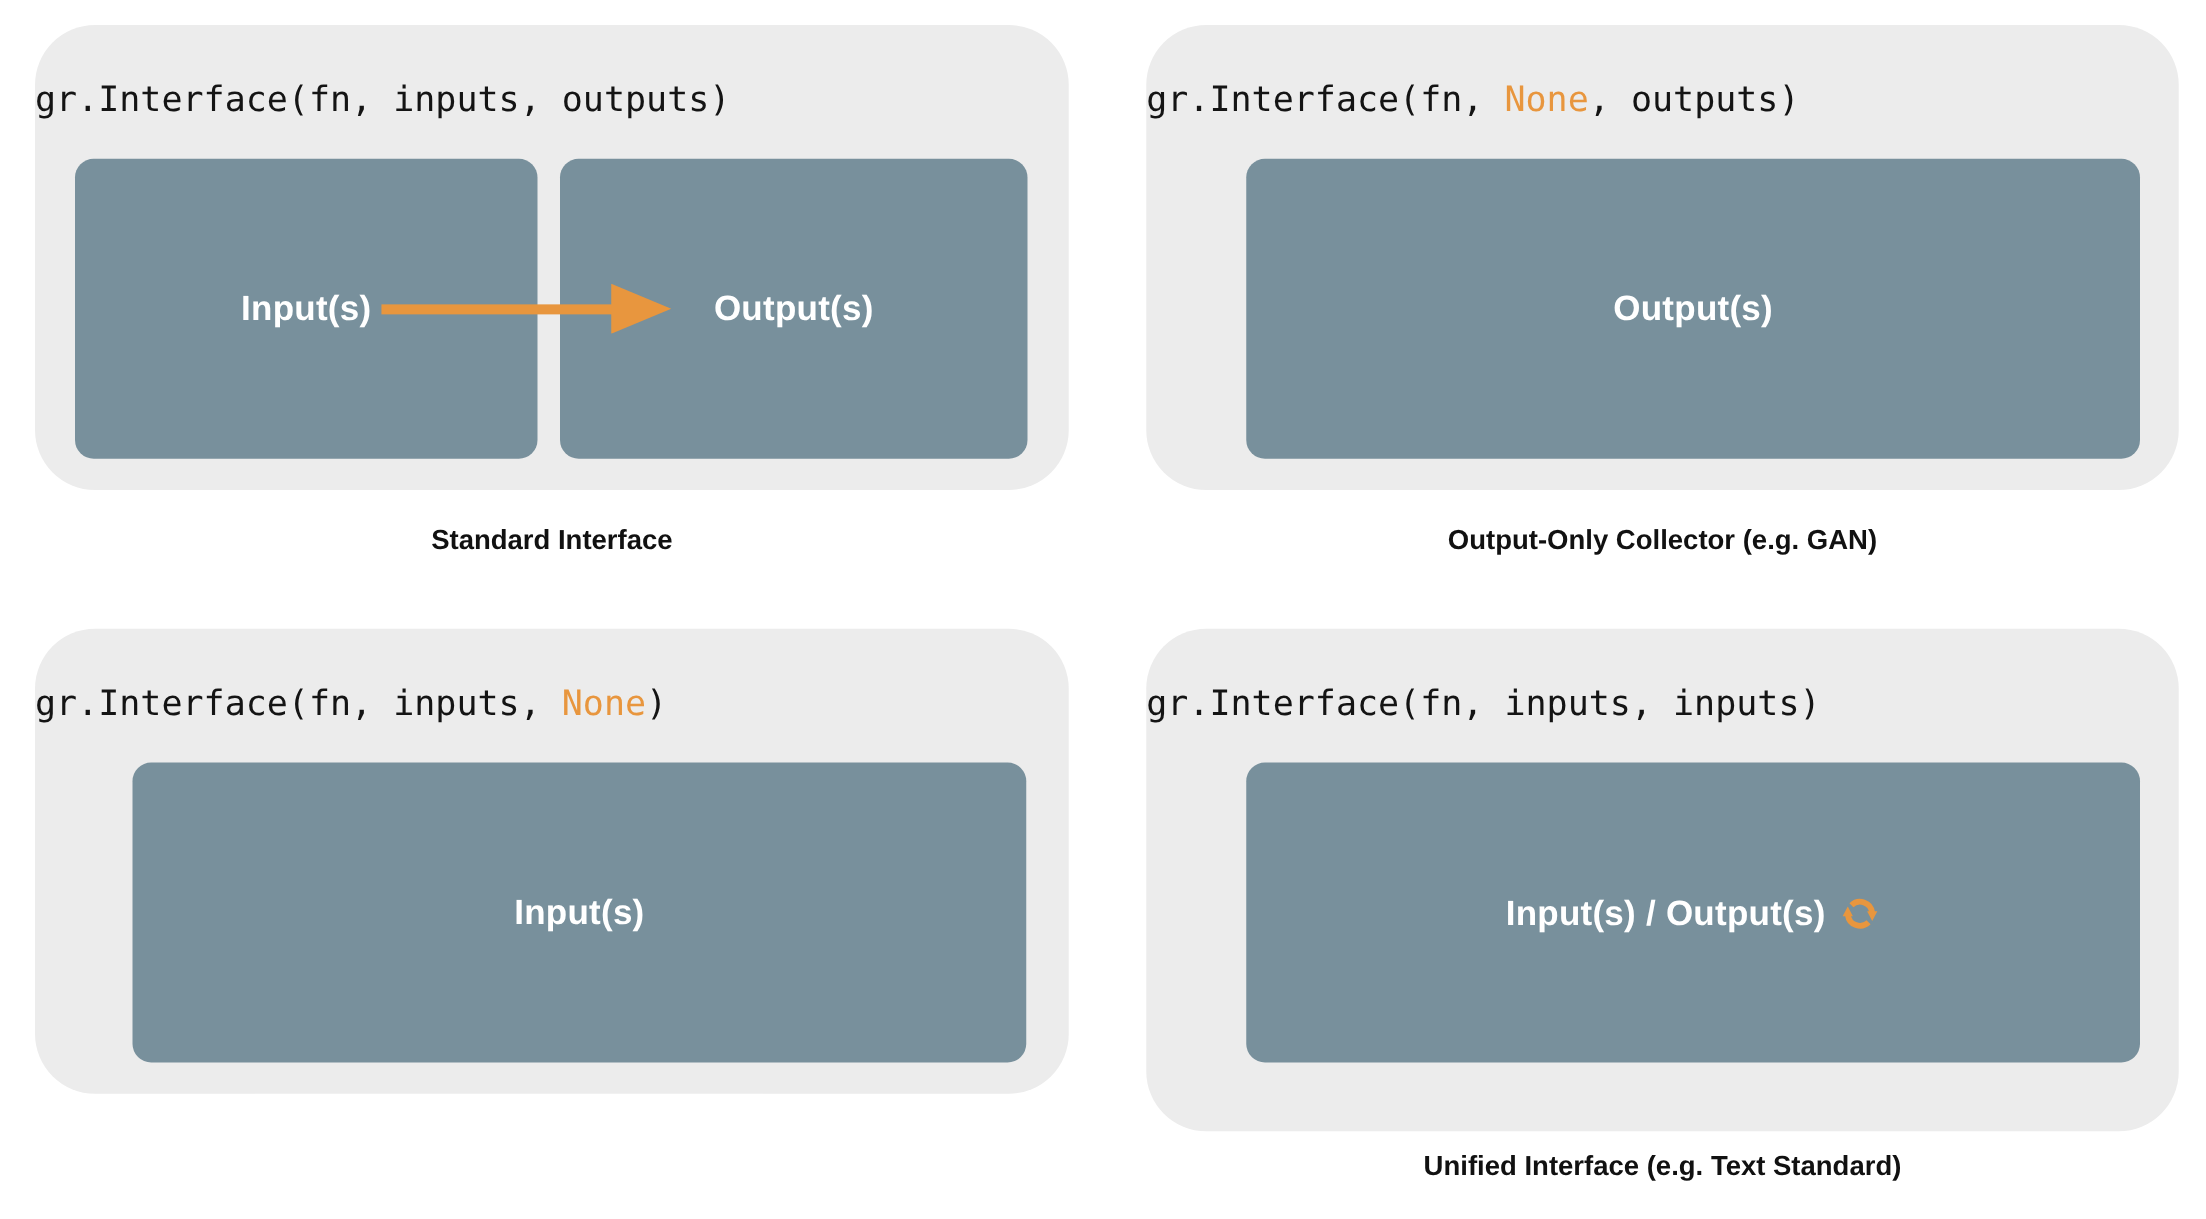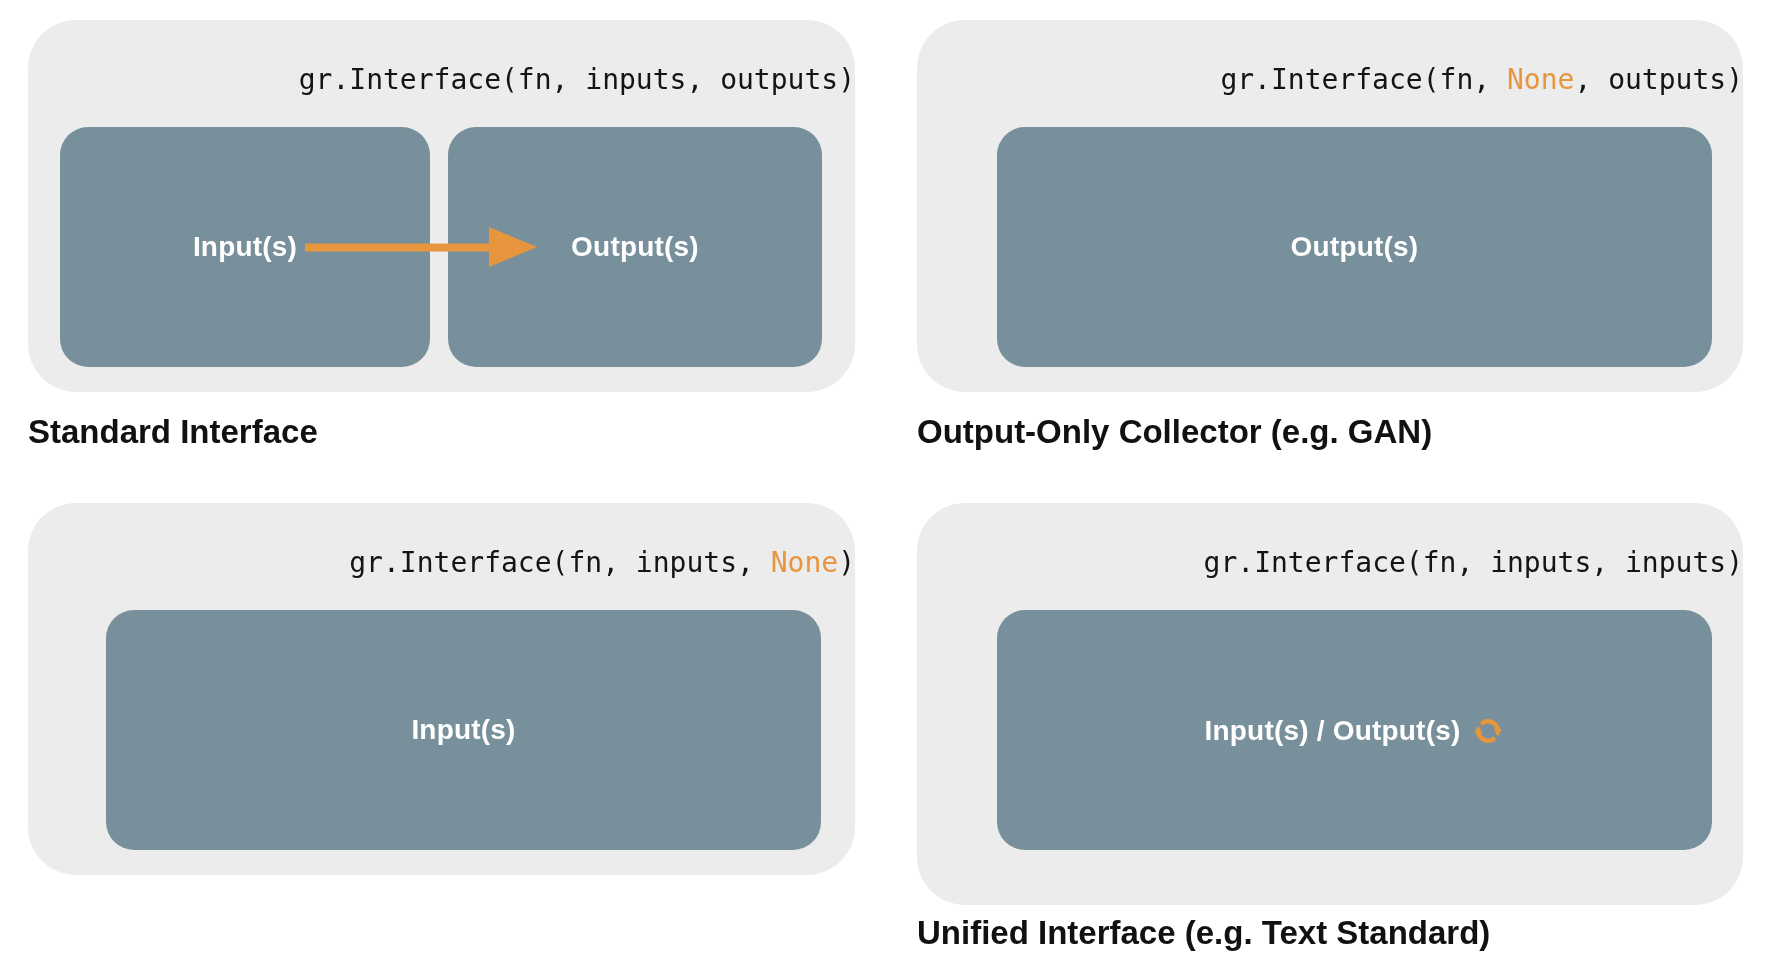--- a/index.html
+++ b/index.html
@@ -22,7 +22,7 @@
 
   .code{
     position:absolute;left:0;right:0;top:44px;
-    text-align:right;
+    text-align:left;
     font-family:"DejaVu Sans Mono", monospace;
     font-size:28px;line-height:32px;
     color:#141414;

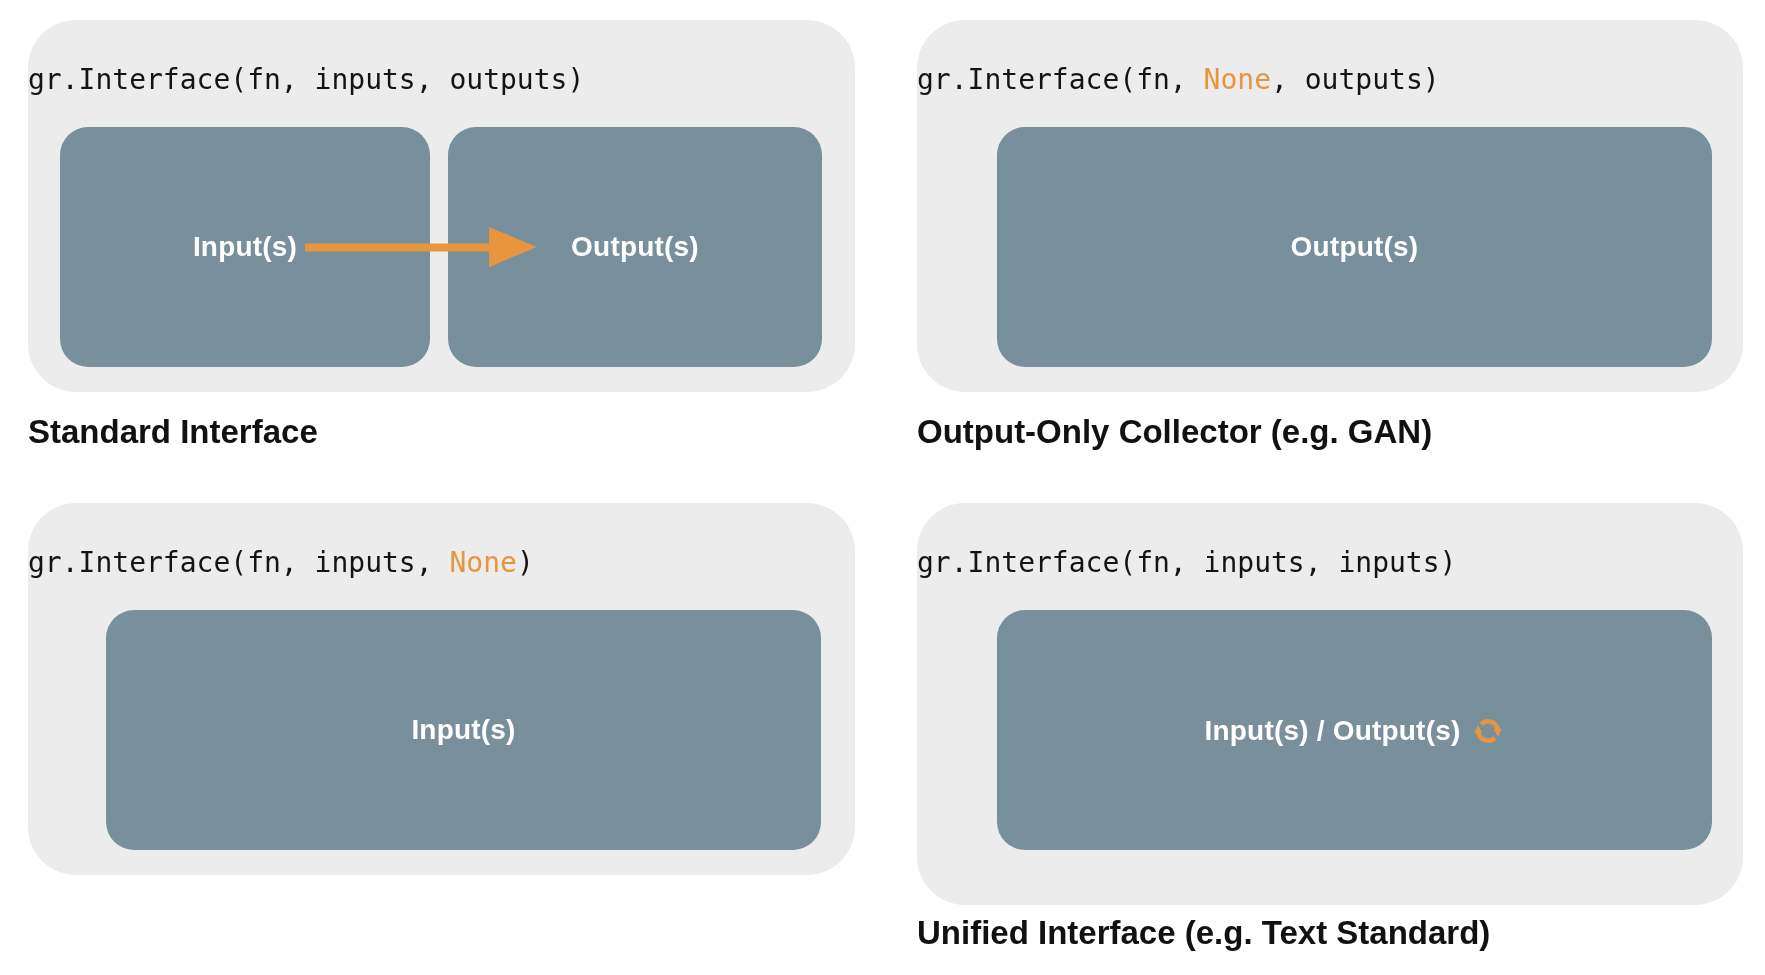--- a/index.html
+++ b/index.html
@@ -33,7 +33,7 @@
   .box{
     position:absolute;
     background:#78909C;
-    border-radius:28px;
+    border-radius:15px;
     display:flex;align-items:center;justify-content:center;
   }
   .box-label{

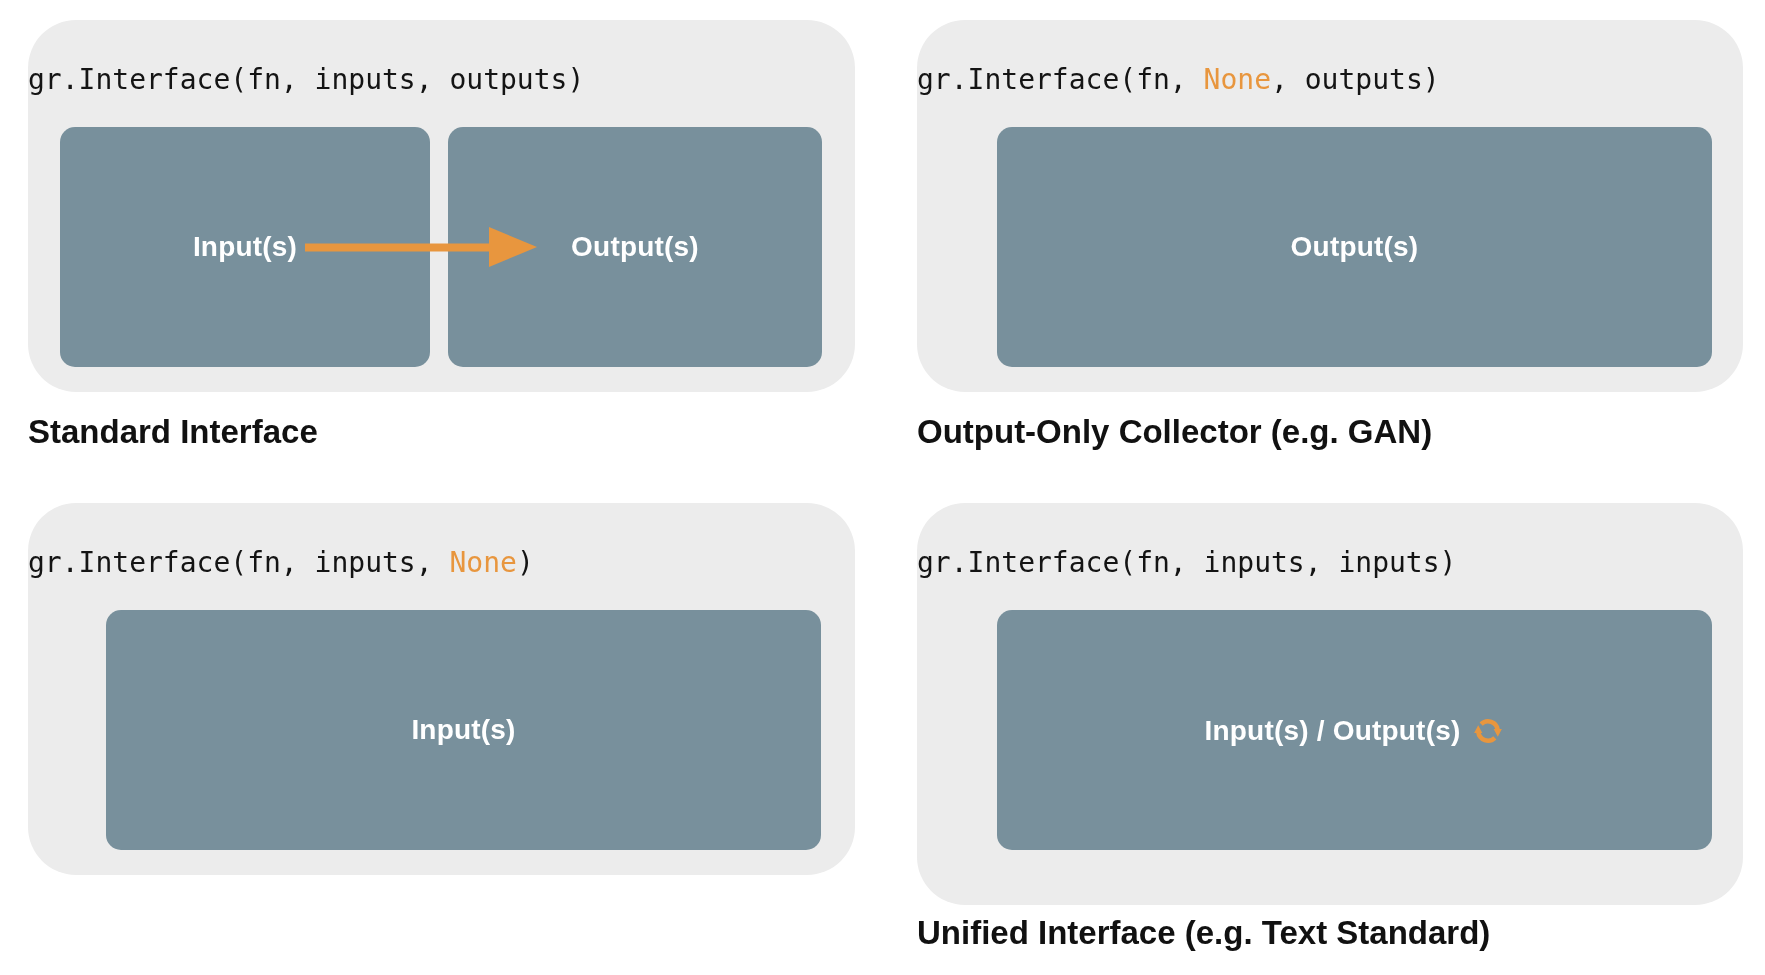--- a/index.html
+++ b/index.html
@@ -57,9 +57,9 @@
 
   .caption{
     position:absolute;
-    text-align:left;
+    text-align:center;
     font-weight:bold;
-    font-size:33px;
+    font-size:22px;
     color:#111111;
     line-height:36px;
   }

